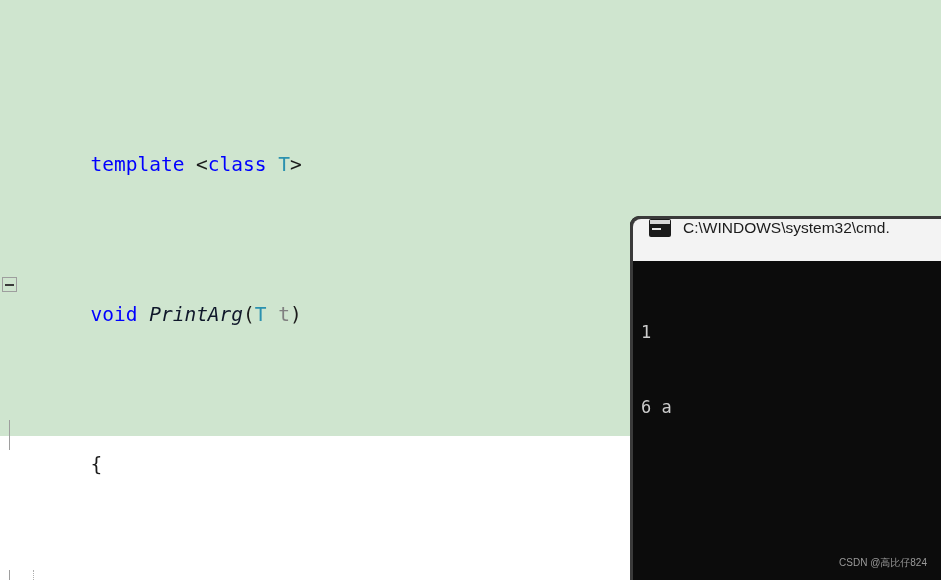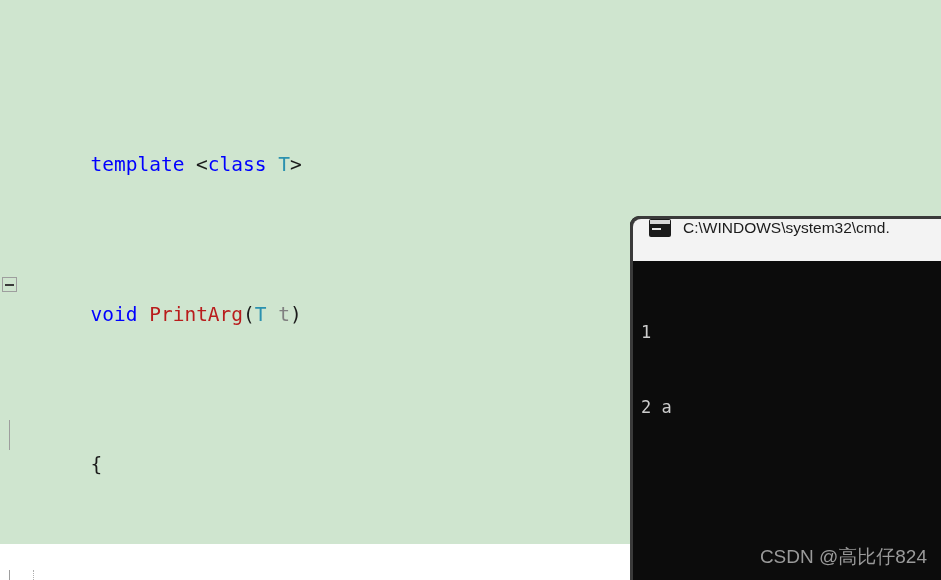--- a/index.html
+++ b/index.html
@@ -20,7 +20,7 @@
     left: 0;
     top: 0;
     width: 941px;
-    height: 544px;
+    height: 436px;
     background: #cfe5cf;
   }
 

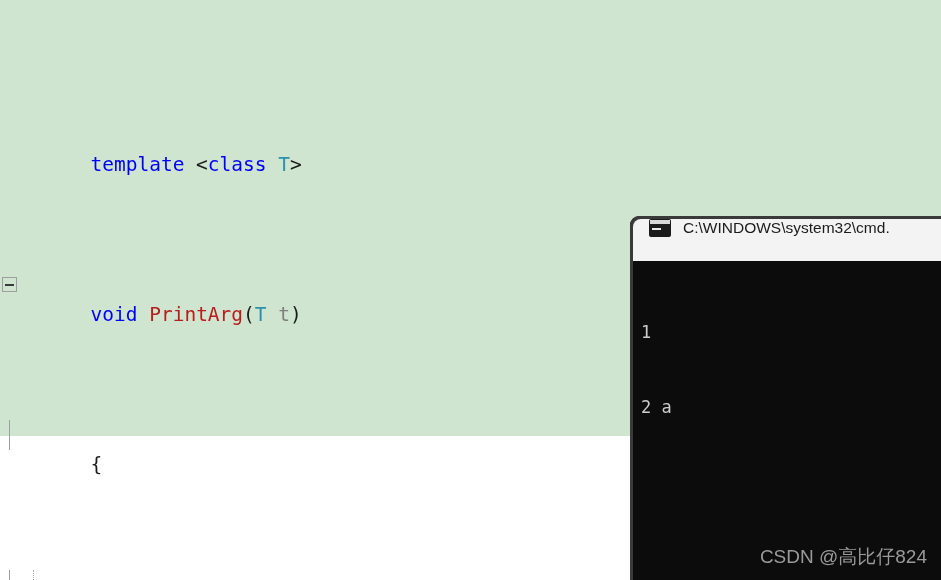--- a/index.html
+++ b/index.html
@@ -87,7 +87,7 @@
   
   .kw   { color: #0000ff; }
   .type { color: #2b91af; }
-  .fn   { color: #b91c1c; }
+  .fn   { color: #0f172a; font-style: italic; }
   .var  { color: #808080; }
   .plain{ color: #1b1b1b; }
 

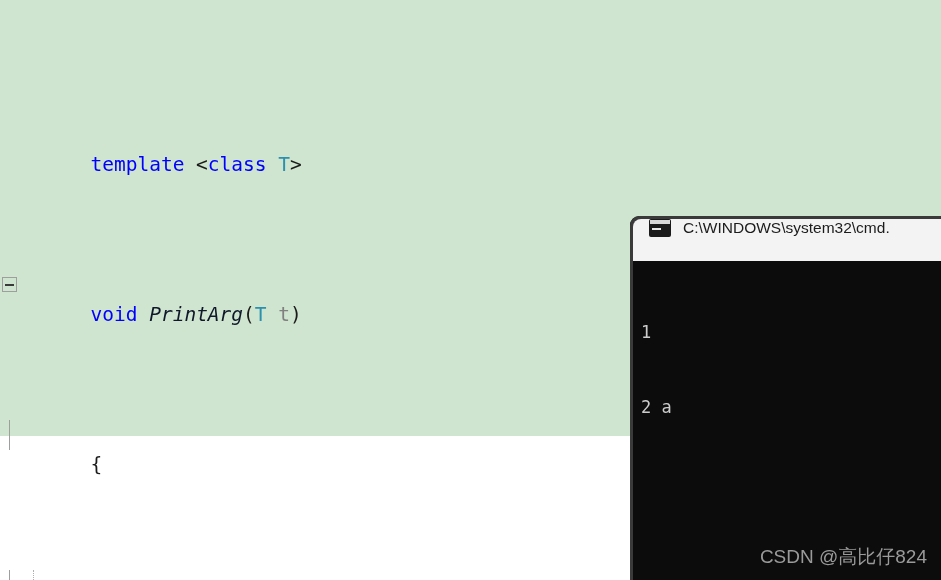--- a/index.html
+++ b/index.html
@@ -295,7 +295,7 @@
 
     <div id="console-body">
       <div class="console-line">1</div>
-      <div class="console-line">2 a</div>
+      <div class="console-line">6 a</div>
     </div>
 
     <div id="watermark">CSDN @高比仔824</div>

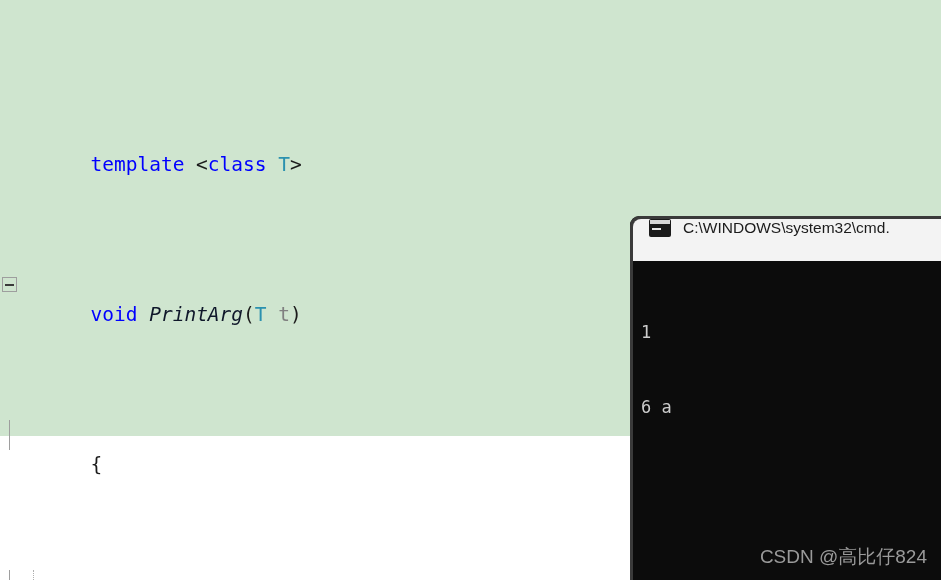--- a/index.html
+++ b/index.html
@@ -205,7 +205,7 @@
     right: 14px;
     bottom: 10px;
     font-family: "Liberation Sans", sans-serif;
-    font-size: 19px;
+    font-size: 10px;
     color: #9a9a9a;
     white-space: nowrap;
   }

